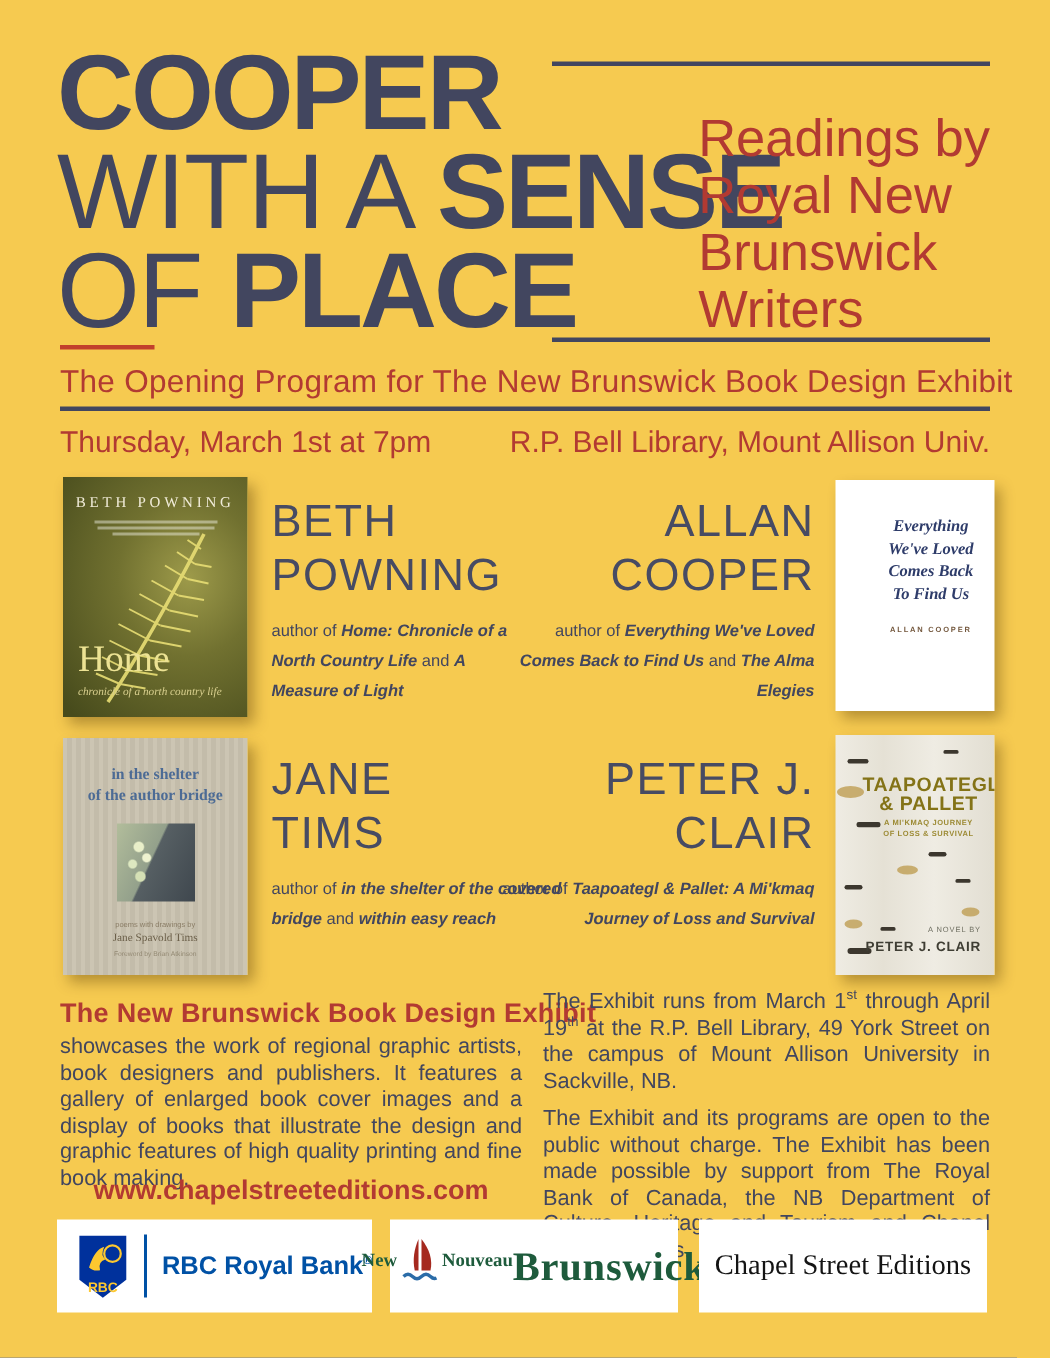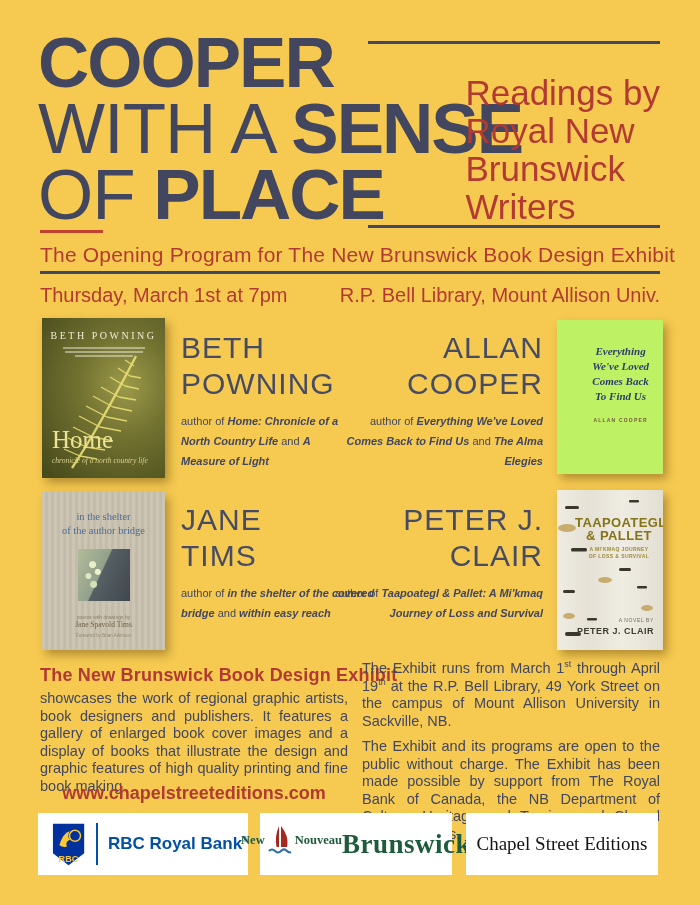--- a/index.html
+++ b/index.html
@@ -52,7 +52,7 @@
     font-size:25px; color:#ece293; }
   .bp-sub { position:absolute; left:10px; bottom:13px; font-family:"Liberation Serif",serif;
     font-style:italic; font-size:7.5px; color:#d8cf8e; }
-  #book-everything { left:557px; top:320px; width:106px; height:154px; background:#bef264; }
+  #book-everything { left:557px; top:320px; width:106px; height:154px; background:#ffffff; }
   .ec-inner { margin-top:24px; margin-left:28%; width:64%; text-align:center; }
   .ec-line { font-family:"Liberation Serif",serif; font-style:italic; font-weight:700;
     font-size:11px; line-height:15px; color:#2e3c6a; }

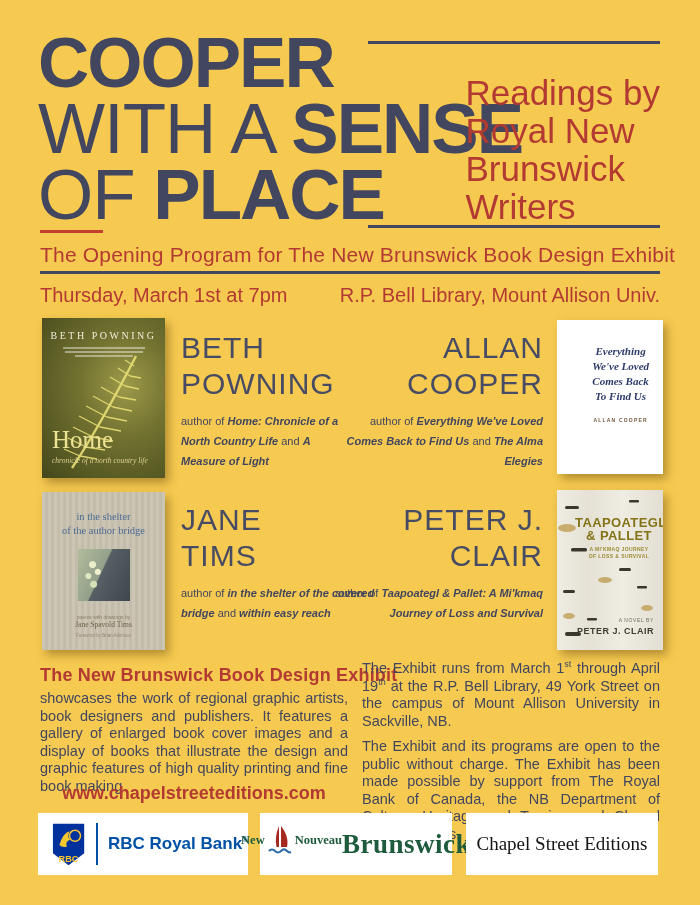--- a/index.html
+++ b/index.html
@@ -60,7 +60,7 @@
   #book-shelter { left:42px; top:492px; width:123px; height:158px;
     background:repeating-linear-gradient(90deg,#ccc5b3 0 3px,#c3bcaa 3px 6px); }
   .sh-title { padding-top:18px; text-align:center; font-family:"Liberation Serif",serif;
-    font-weight:400; font-size:10.5px; line-height:14px; color:#4c6b95; }
+    font-weight:700; font-size:10.5px; line-height:14px; color:#4c6b95; }
   .sh-photo { width:52px; height:52px; margin:11px auto 0;
     background:
       radial-gradient(circle at 28% 30%, #e9efc9 0 3px, transparent 4px),

